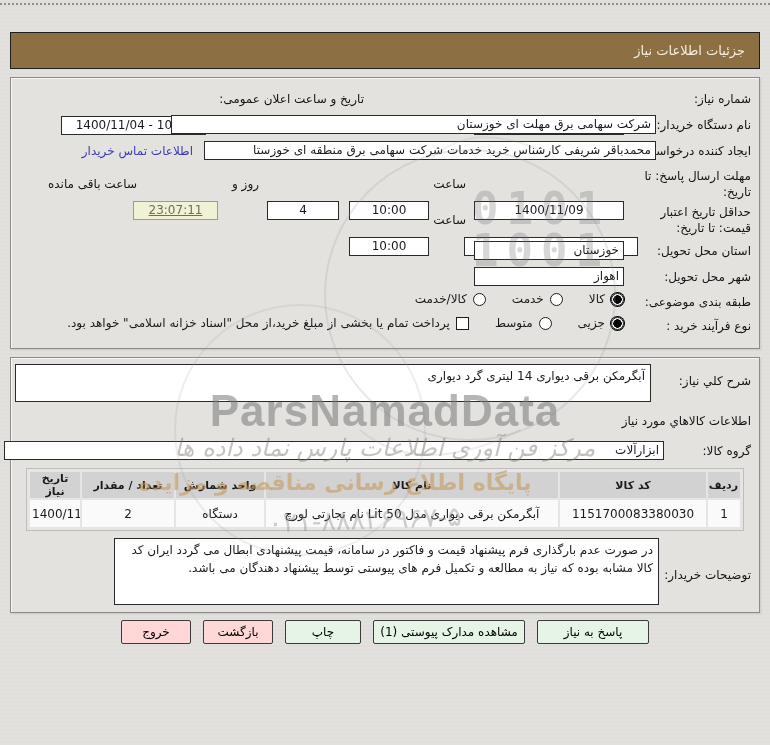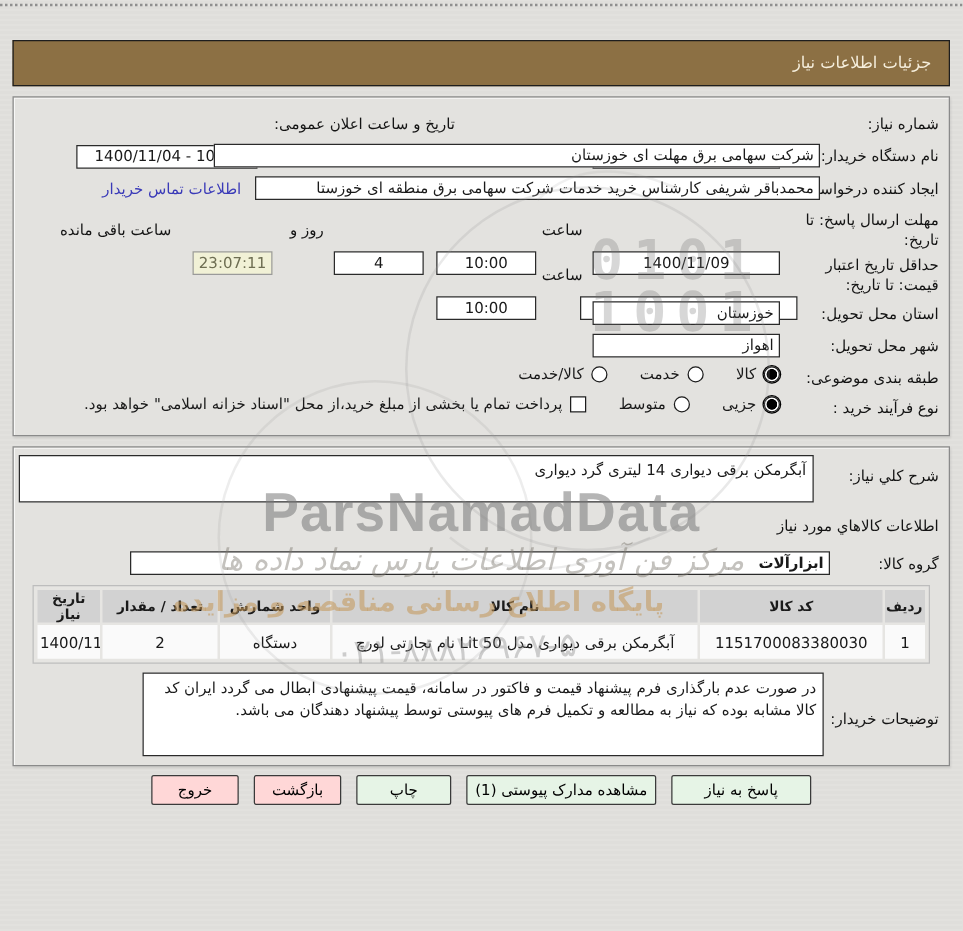--- a/index.html
+++ b/index.html
@@ -113,7 +113,7 @@
     <div class="ibox center ltr" style="top:96px; right:330px; width:80px;">10:00</div>
     <div class="ibox center ltr" style="top:96px; right:420px; width:72px;">4</div>
     <div class="lbl" style="top:99px; right:500px;">روز و</div>
-    <div class="ibox ybox center ltr" style="top:96px; right:541px; width:64px;">23:07:11</div>
+    <div class="ibox ybox center ltr" style="top:96px; right:541px; width:85px;text-decoration:underline;">23:07:11</div>
     <div class="lbl" style="top:99px; right:622px;">ساعت باقی مانده</div>
 
     <div class="lbl lbl2" style="top:126px; right:8px;">حداقل تاریخ اعتبار قیمت: تا تاریخ:</div>

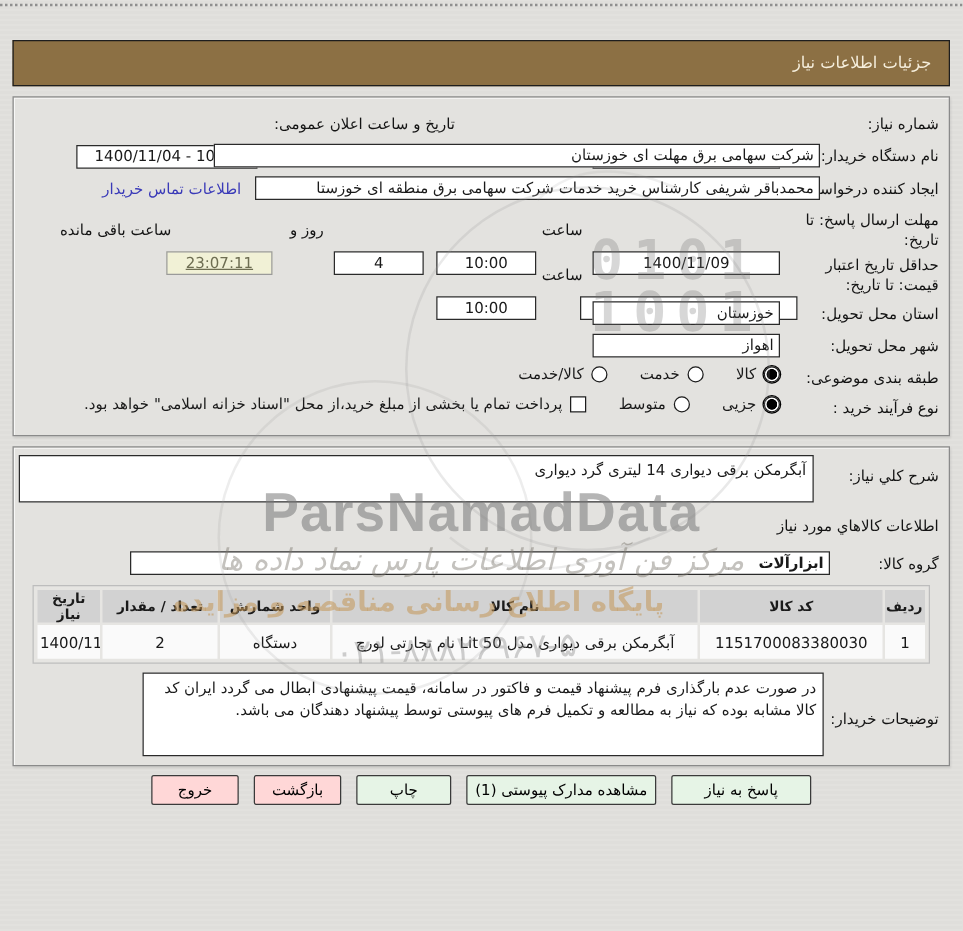--- a/index.html
+++ b/index.html
@@ -160,7 +160,7 @@
     <div class="lbl lbl-b" style="top:56px; right:8px;">اطلاعات كالاهاي مورد نیاز</div>
 
     <div class="lbl lbl-b" style="top:86px; right:8px;">گروه کالا:</div>
-    <div class="ibox rightal" style="top:83px; right:95px; width:560px;font-weight:bold;">ابزارآلات</div>
+    <div class="ibox rightal" style="top:83px; right:95px; width:660px;">ابزارآلات</div>
 
     <div class="tblwrap">
       <table>

